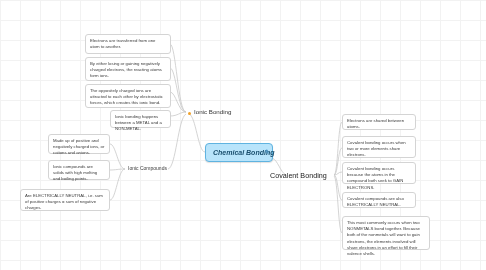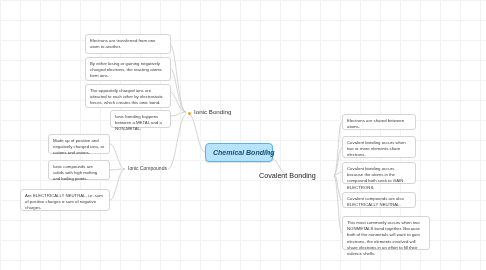--- a/index.html
+++ b/index.html
@@ -66,6 +66,7 @@
     font-size: 7.2px;
     color: #222222;
     white-space: nowrap;
+    margin-left: 11px;
   }
   .bullet {
     position: absolute;

